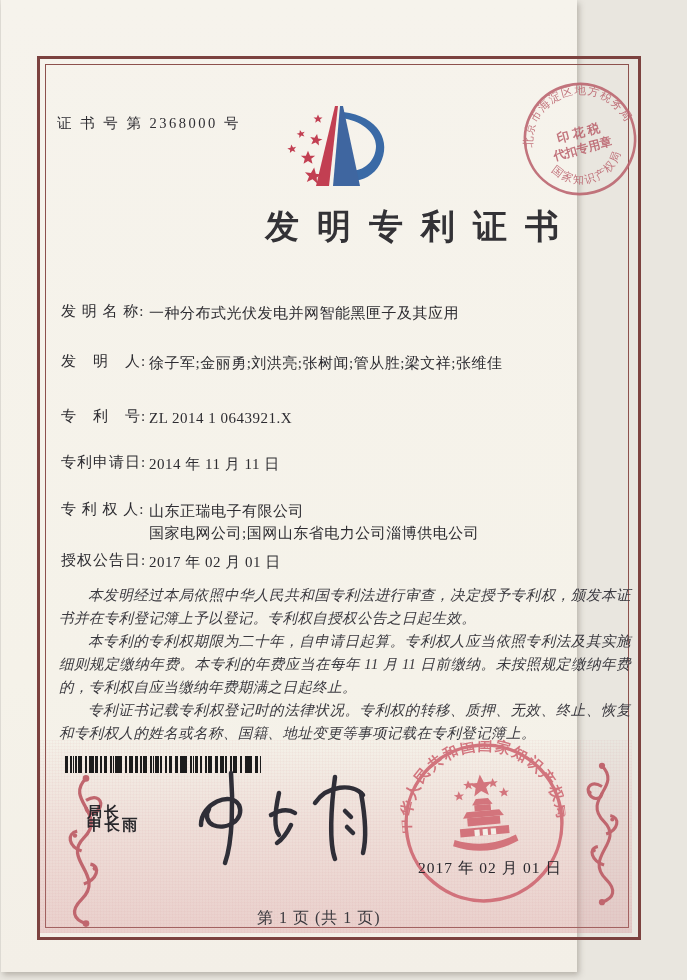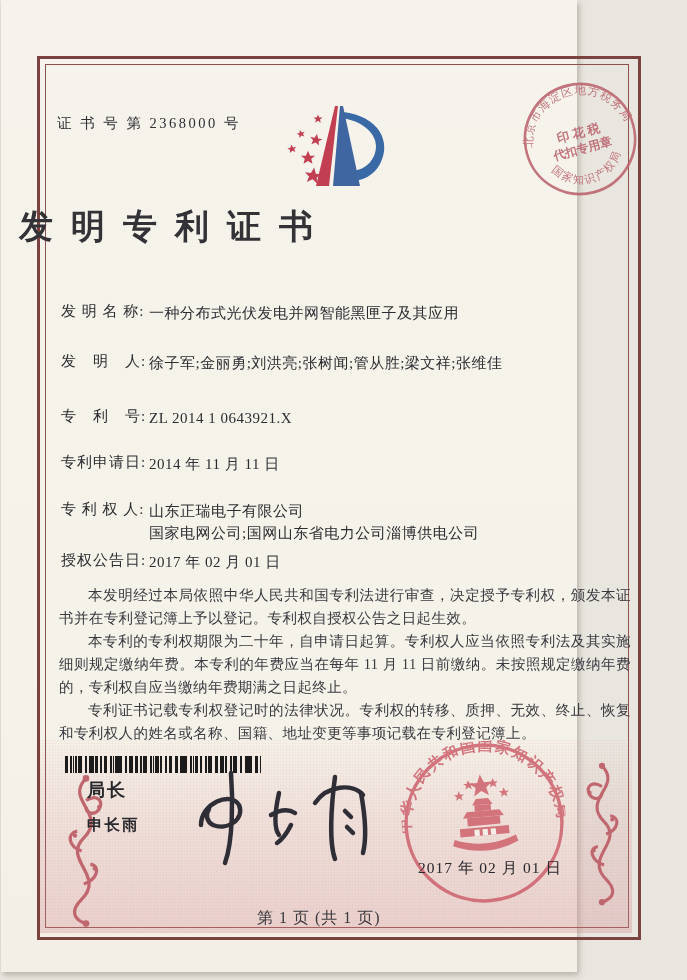--- a/index.html
+++ b/index.html
@@ -19,7 +19,7 @@
   .logo{position:absolute;left:282px;top:102px;width:110px;height:88px;}
   .tax-stamp{position:absolute;left:519px;top:79px;width:120px;height:120px;
              transform:rotate(-15deg);opacity:.85;z-index:5;}
-  .title{position:absolute;left:0;top:204px;width:100%;text-align:left;
+  .title{position:absolute;left:0;top:204px;width:100%;text-align:right;
          font-size:34px;font-weight:600;letter-spacing:18px;text-indent:18px;
          color:#333236;}
   .row{position:absolute;left:60px;width:560px;color:#2d2c31;font-size:15px;}

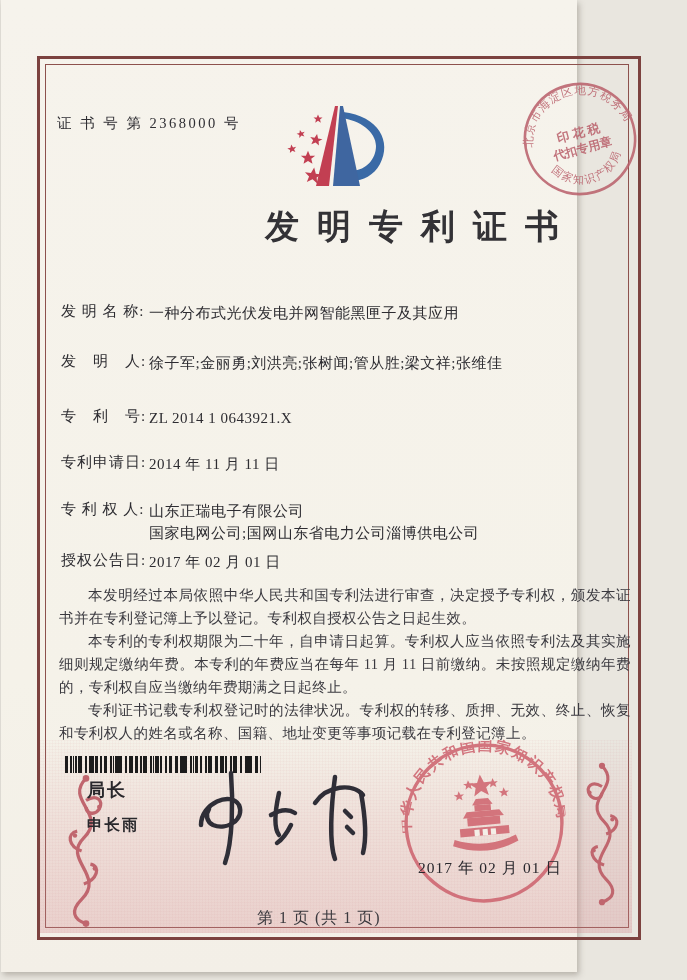--- a/index.html
+++ b/index.html
@@ -28,7 +28,7 @@
   .fline{display:block;}
   .body-text{position:absolute;left:58px;top:584px;width:572px;color:#3a393f;}
   .body-text p{margin:0;text-indent:2em;text-align:justify;
-               font-size:14.5px;line-height:23px;letter-spacing:.4px;}
+               font-style:italic;font-size:14.5px;line-height:23px;letter-spacing:.4px;}
   .pink-band{position:absolute;left:39px;top:740px;width:592px;height:193px;
              background:
                repeating-linear-gradient(0deg,rgba(205,130,135,.05) 0 1px,transparent 1px 3px),

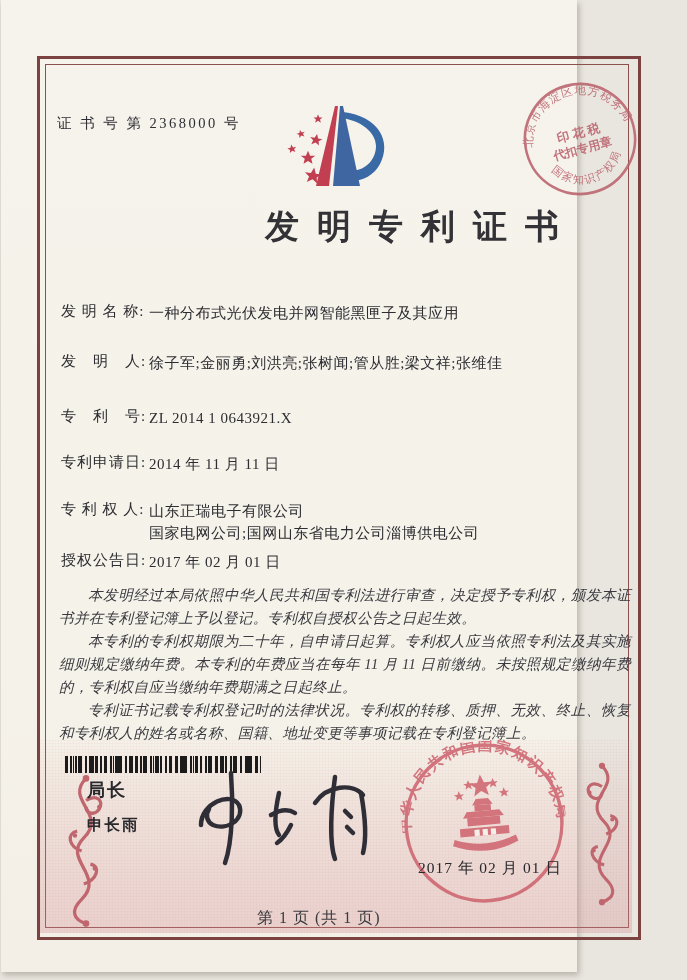--- a/index.html
+++ b/index.html
@@ -39,8 +39,8 @@
              repeating-linear-gradient(90deg,#1b1b1b 0 2px,transparent 2px 5px),
              repeating-linear-gradient(90deg,#1b1b1b 0 1px,transparent 1px 8px),
              repeating-linear-gradient(90deg,#1b1b1b 0 3px,transparent 3px 13px);}
-  .director-label{position:absolute;left:86px;top:778px;font-family:"Liberation Sans","DejaVu Sans",sans-serif;
-                  font-weight:700;font-size:18px;letter-spacing:2px;color:#29282c;z-index:4;}
+  .director-label{position:absolute;left:86px;top:803px;font-family:"Liberation Sans","DejaVu Sans",sans-serif;
+                  font-weight:700;font-size:15px;letter-spacing:2px;color:#29282c;z-index:4;}
   .director-name{position:absolute;left:86px;top:815px;font-family:"Liberation Sans","DejaVu Sans",sans-serif;
                  font-weight:700;font-size:15.5px;letter-spacing:2px;color:#29282c;z-index:4;}
   .signature{position:absolute;left:186px;top:758px;width:190px;height:112px;z-index:4;}

